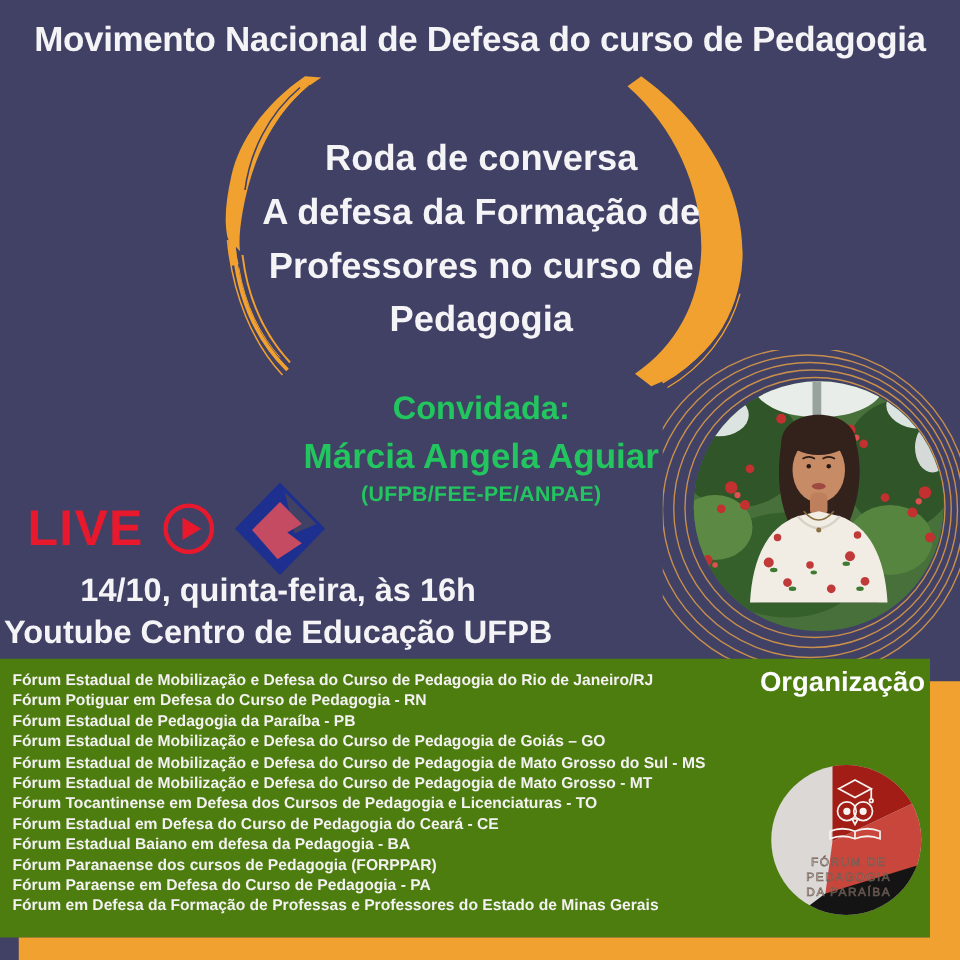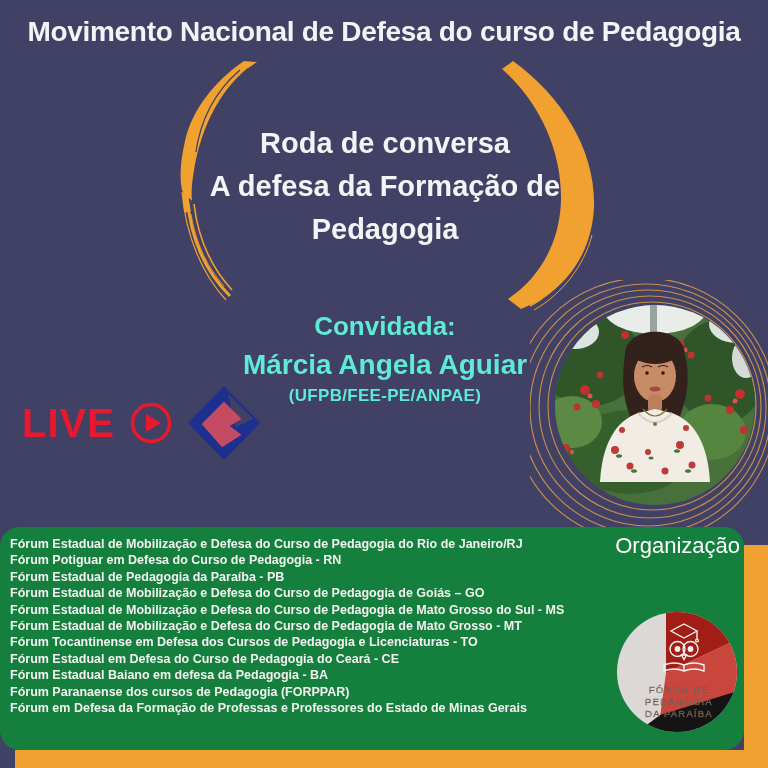--- a/index.html
+++ b/index.html
@@ -19,7 +19,7 @@
   .brush-layer{inset:0;width:768px;height:768px;pointer-events:none;}
   
   .main-title{
-    top:122px;left:185px;width:400px;text-align:center;
+    top:106px;left:185px;width:400px;text-align:center;
     font-size:29px;font-weight:bold;line-height:43px;color:#F4F3F6;
   }
   

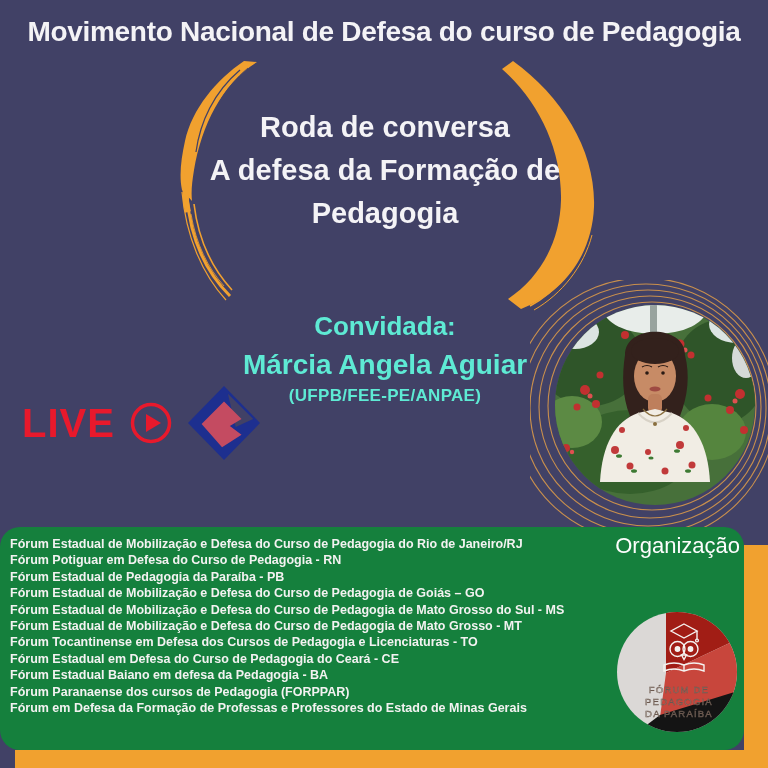--- a/index.html
+++ b/index.html
@@ -84,6 +84,7 @@
   <div class="abs main-title">
     <div>Roda de conversa</div>
     <div>A defesa da Formação de</div>
+    <div>Professores no curso de</div>
     <div>Pedagogia</div>
   </div>
 

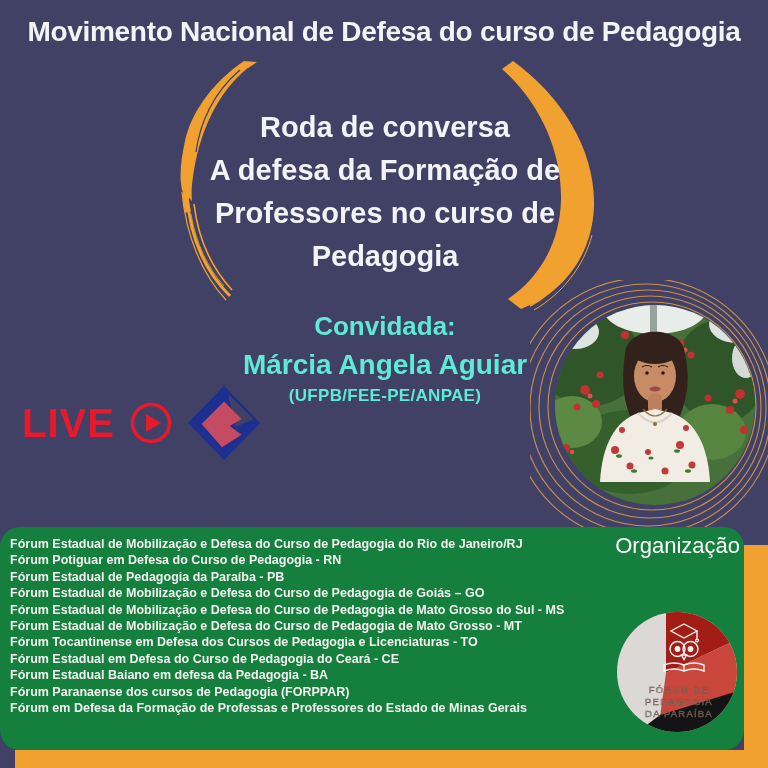--- a/index.html
+++ b/index.html
@@ -23,7 +23,7 @@
     font-size:29px;font-weight:bold;line-height:43px;color:#F4F3F6;
   }
   
-  .guest{top:311px;left:210px;width:350px;text-align:center;color:#5eead4;}
+  .guest{top:311px;left:210px;width:350px;text-align:center;color:#22c55e;}
   .guest-label{font-size:26px;font-weight:bold;margin-bottom:7px;}
   .guest-name{font-size:28px;font-weight:bold;margin-bottom:5px;}
   .guest-affiliation{font-size:17px;font-weight:bold;letter-spacing:0.3px;}

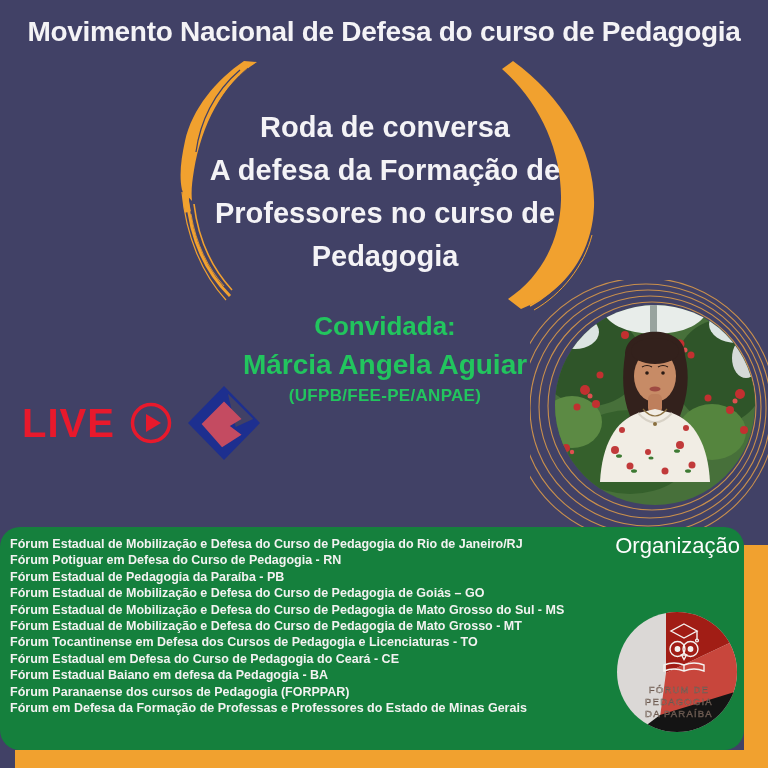--- a/index.html
+++ b/index.html
@@ -197,6 +197,10 @@
     </svg>
   </div>
 
+  <div class="abs schedule">
+    <div>14/10, quinta-feira, às 16h</div>
+    <div>Youtube Centro de Educação UFPB</div>
+  </div>
 
   <div class="abs forums-panel">
       <div class="forum-item">Fórum Estadual de Mobilização e Defesa do Curso de Pedagogia do Rio de Janeiro/RJ</div>

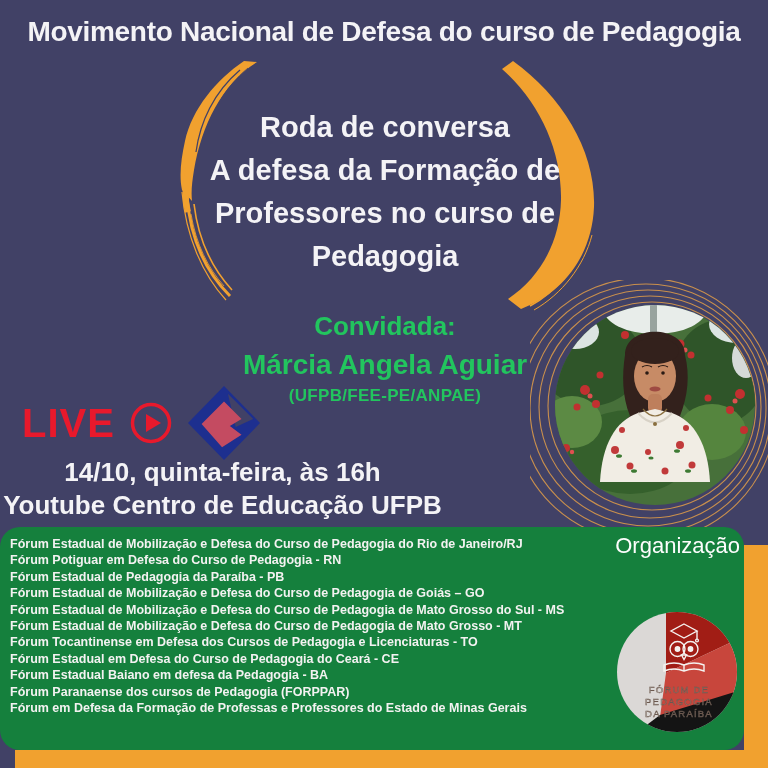--- a/index.html
+++ b/index.html
@@ -35,8 +35,8 @@
     font-size:26px;font-weight:bold;line-height:33px;color:#F4F3F6;}
   
   .forums-panel{
-    left:0;top:527px;width:744px;height:223px;background:#15803d;
-    padding:9px 0 0 10px;box-sizing:border-box;overflow:hidden;border-radius:20px;
+    left:0;top:527px;width:744px;height:223px;background:#4d7c0f;
+    padding:9px 0 0 10px;box-sizing:border-box;overflow:hidden;
   }
   .forum-item{
     font-size:12.5px;font-weight:bold;color:#F3F2F1;line-height:16.4px;

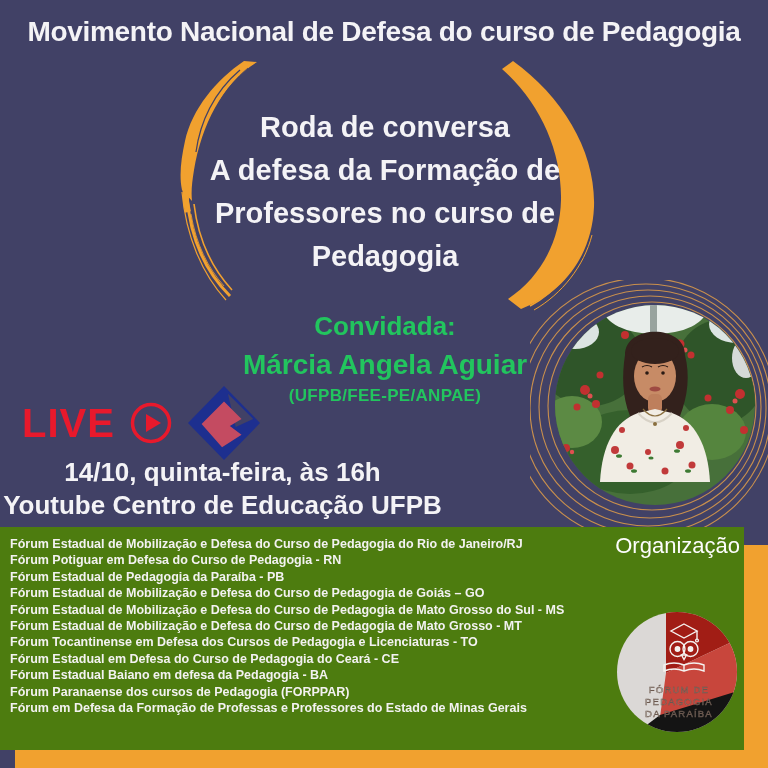--- a/index.html
+++ b/index.html
@@ -42,7 +42,7 @@
     font-size:12.5px;font-weight:bold;color:#F3F2F1;line-height:16.4px;
     white-space:nowrap;
   }
-  .org-label{top:533px;right:28px;font-size:22px;font-weight:normal;color:#FDFDFD;z-index:3;}
+  .org-label{top:533px;right:28px;font-size:22px;font-weight:bold;color:#FDFDFD;z-index:3;}
   
   .strip-right{left:744px;top:545px;width:24px;height:223px;background:#F1A12F;}
   .strip-bottom{left:15px;top:750px;width:753px;height:18px;background:#F1A12F;}

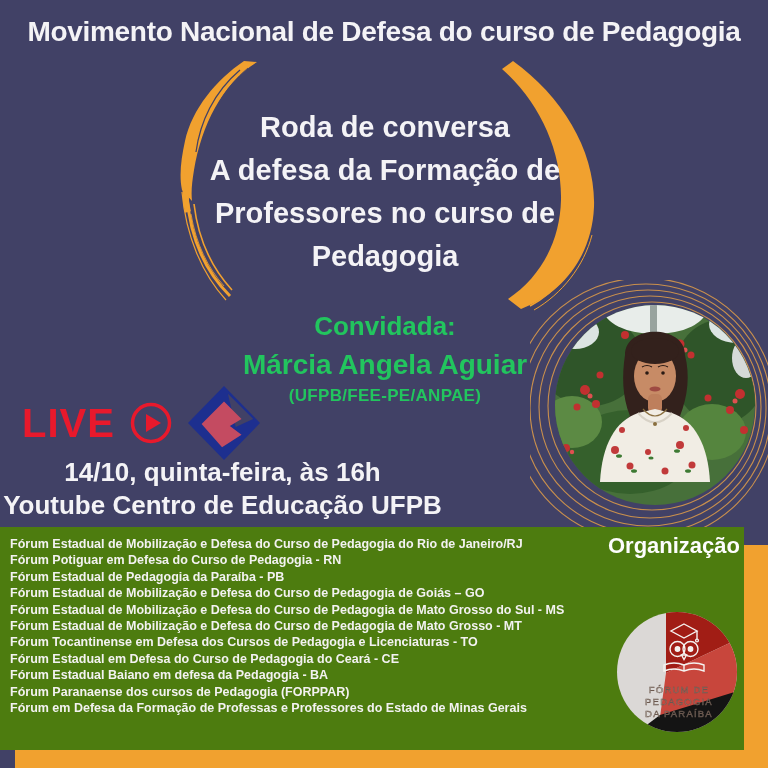--- a/index.html
+++ b/index.html
@@ -213,6 +213,7 @@
       <div class="forum-item">Fórum Estadual em Defesa do Curso de Pedagogia do Ceará - CE</div>
       <div class="forum-item">Fórum Estadual Baiano em defesa da Pedagogia - BA</div>
       <div class="forum-item">Fórum Paranaense dos cursos de Pedagogia (FORPPAR)</div>
+      <div class="forum-item">Fórum Paraense em Defesa do Curso de Pedagogia - PA</div>
       <div class="forum-item">Fórum em Defesa da Formação de Professas e Professores do Estado de Minas Gerais</div>
     </div>
 

